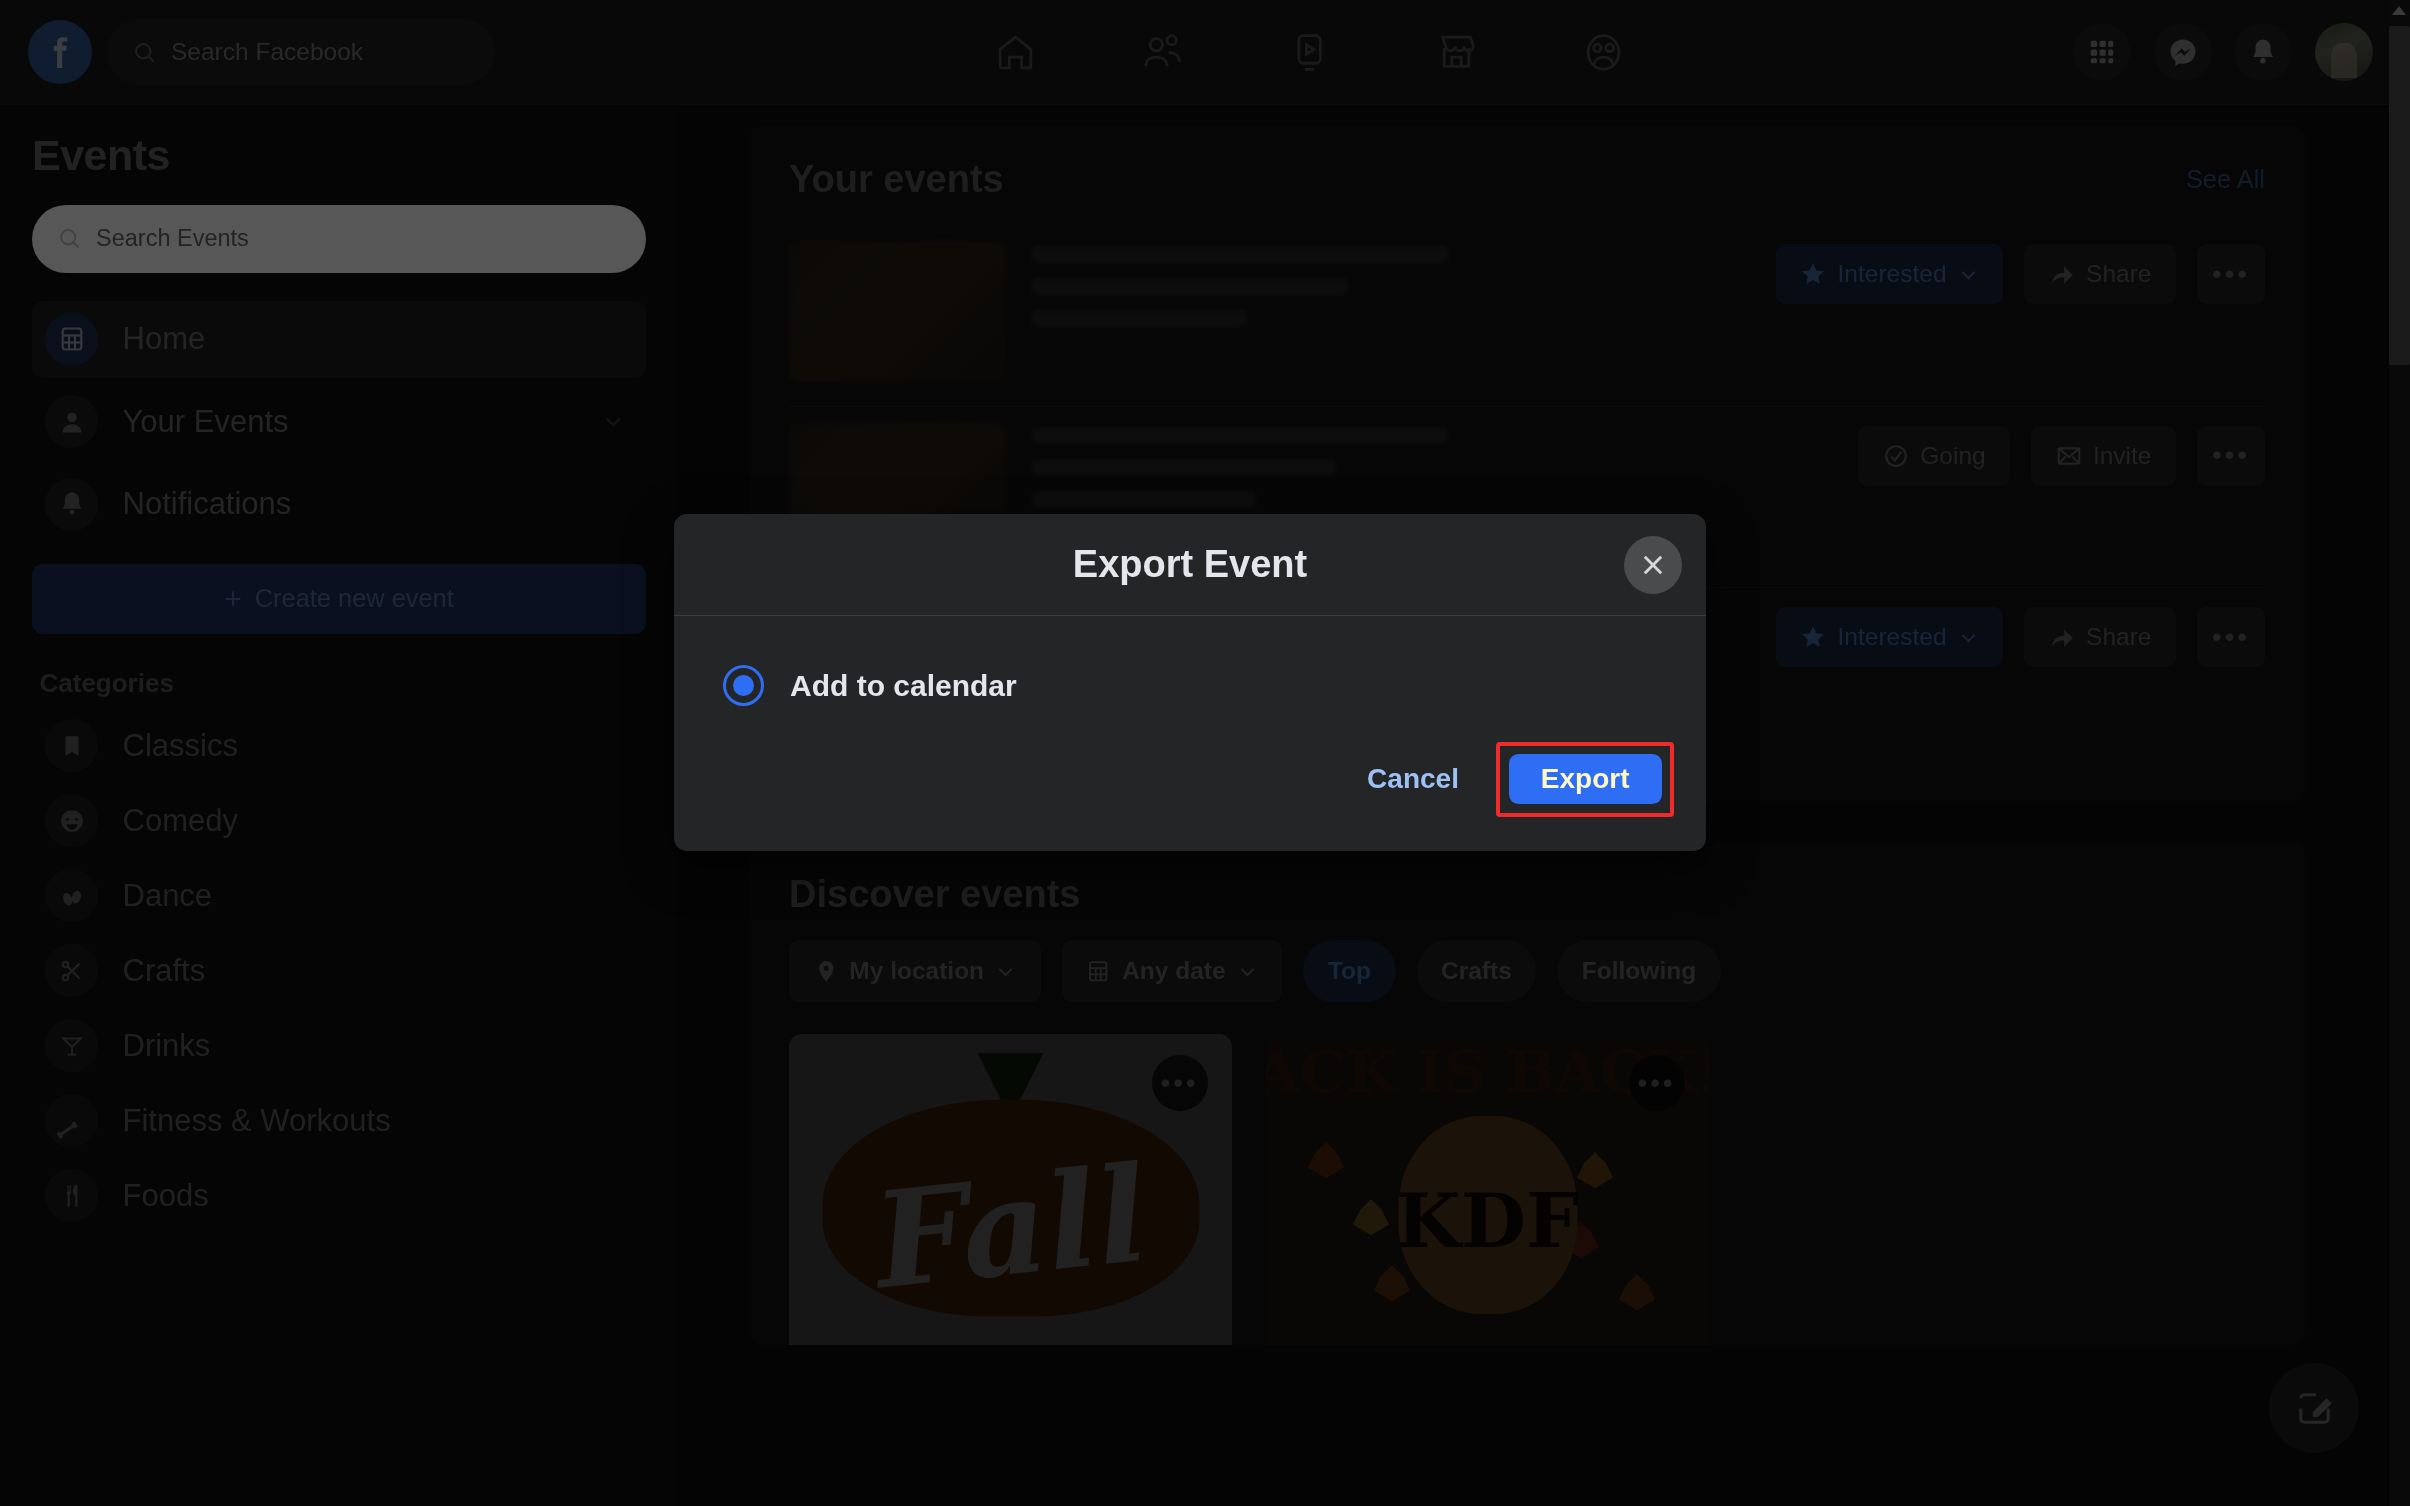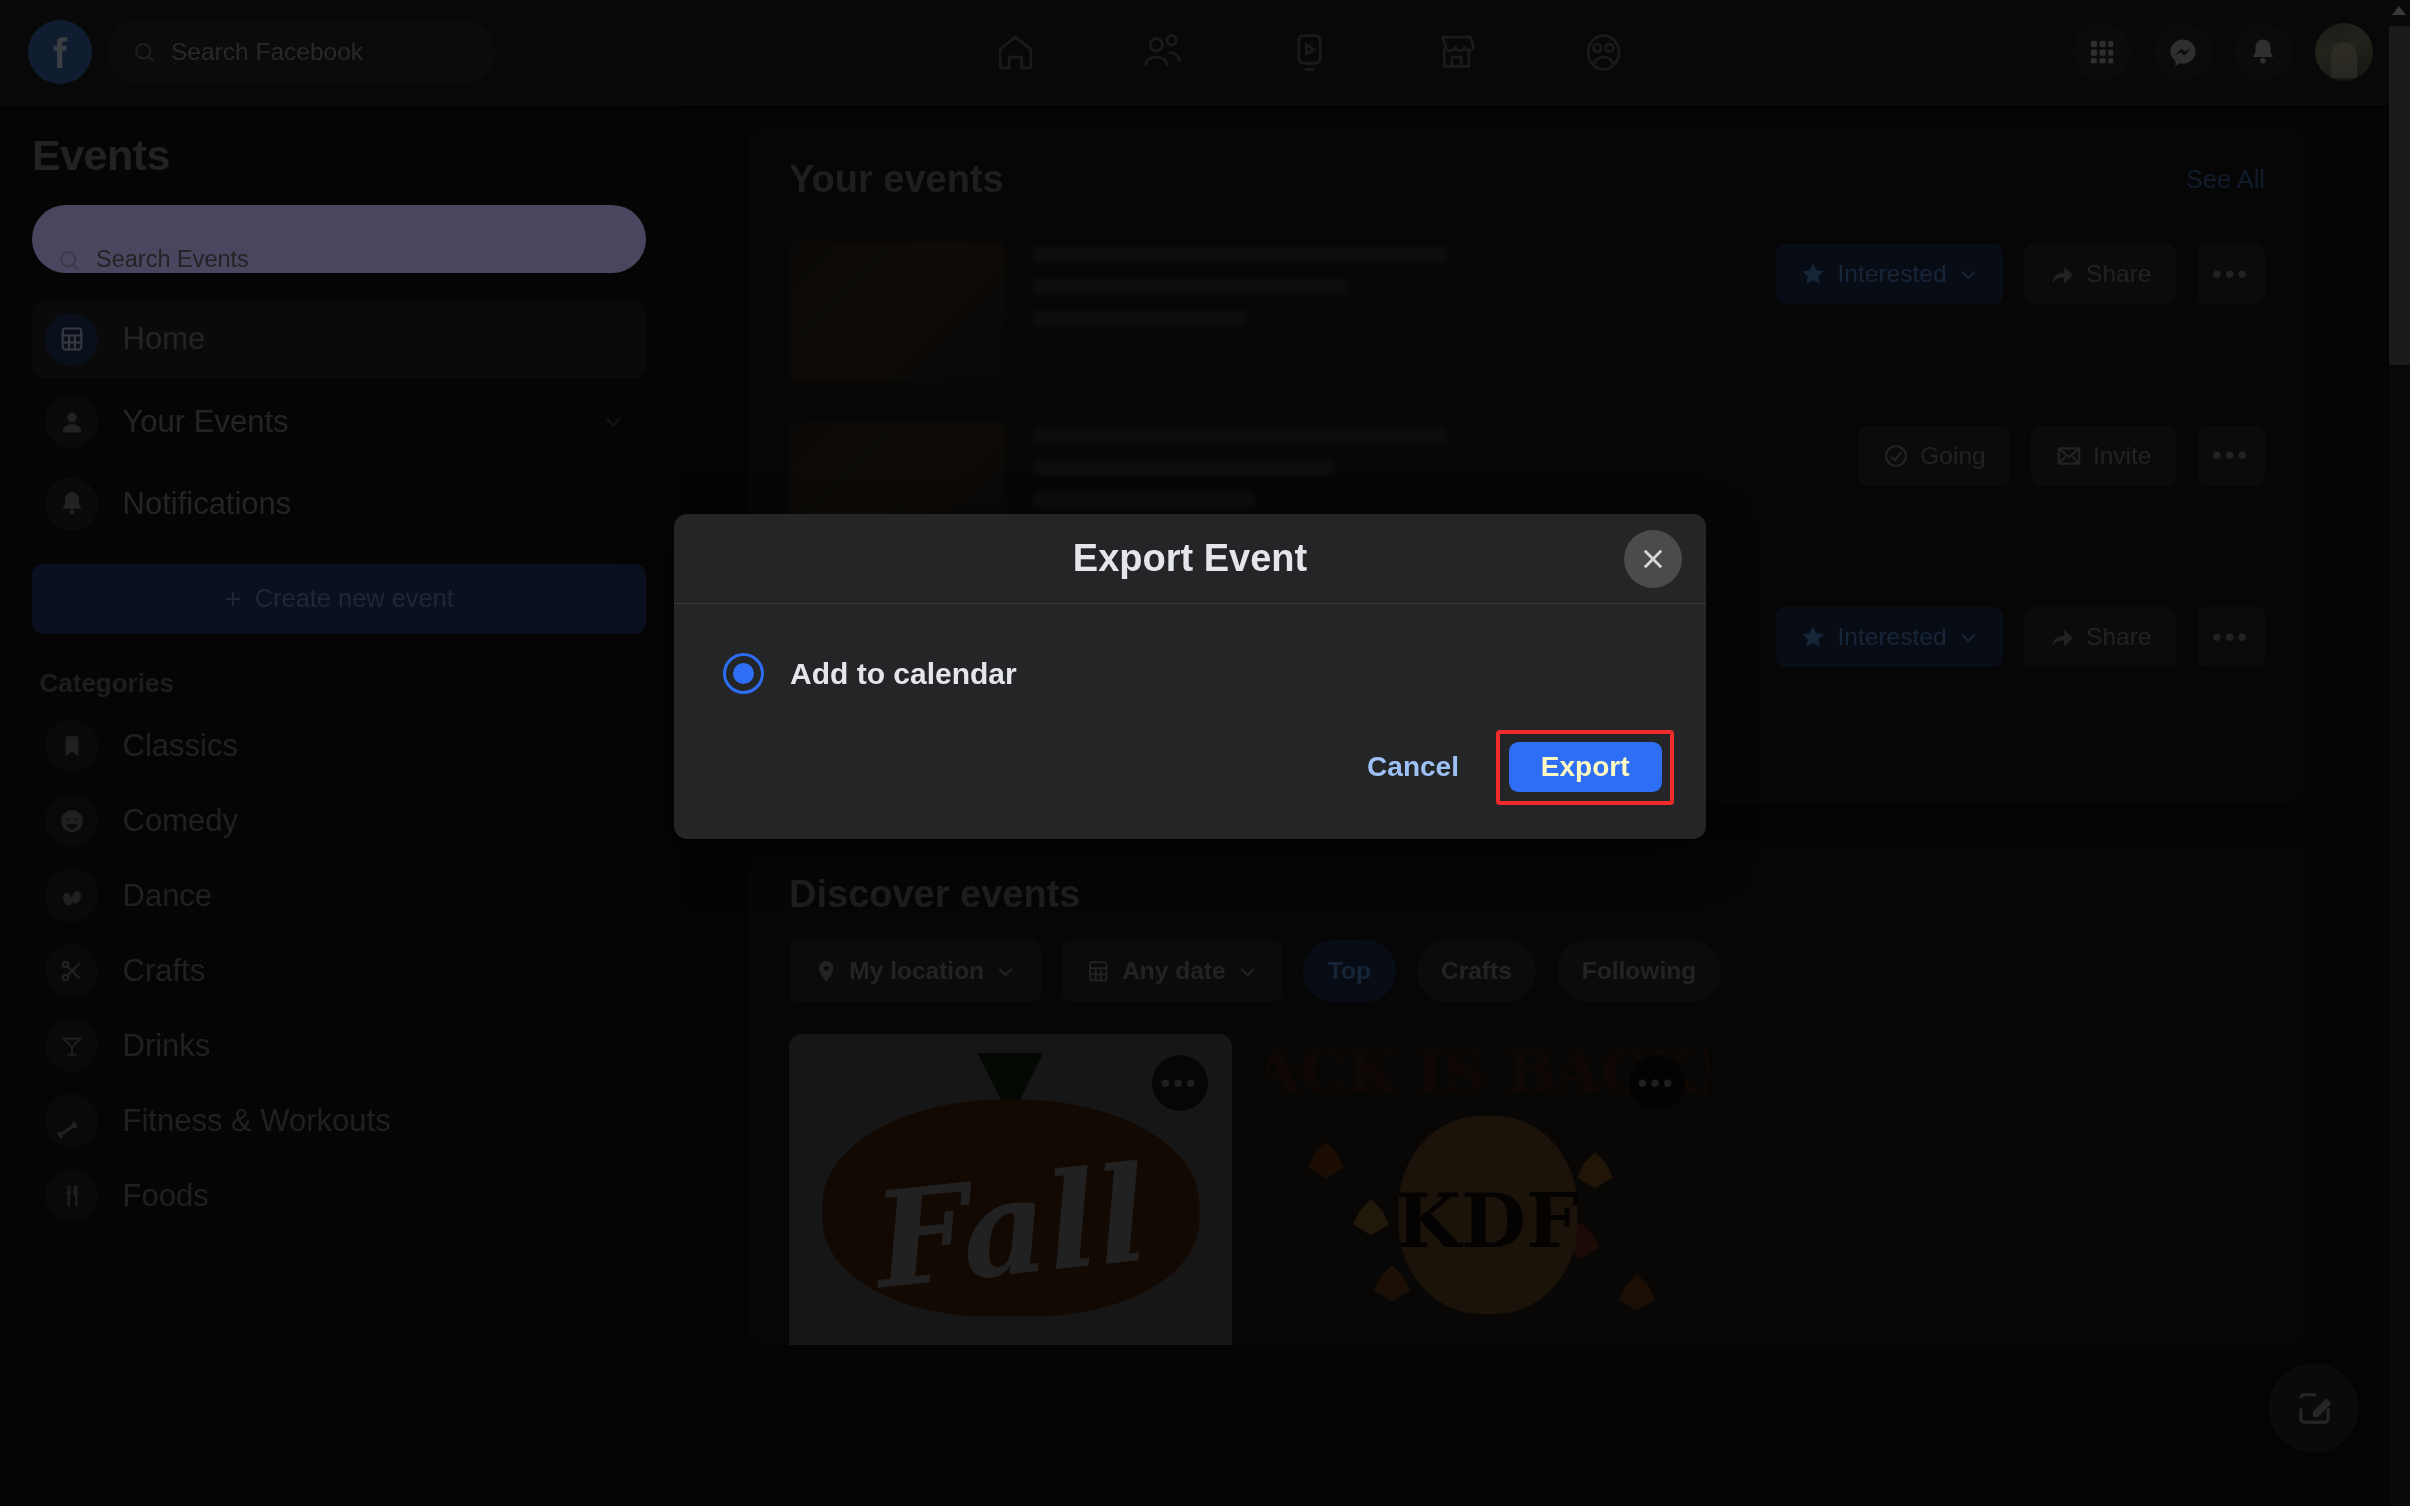--- a/index.html
+++ b/index.html
@@ -118,9 +118,9 @@
   }
   .side-search {
     height: 68px;
-    background: #c4b5fd;
+    background: #e5e5e5;
     border-radius: 34px;
-    display: flex; align-items: flex-end;
+    display: flex; align-items: center;
     gap: 15px;
     padding: 0 24.5px;
     margin-bottom: 28px;

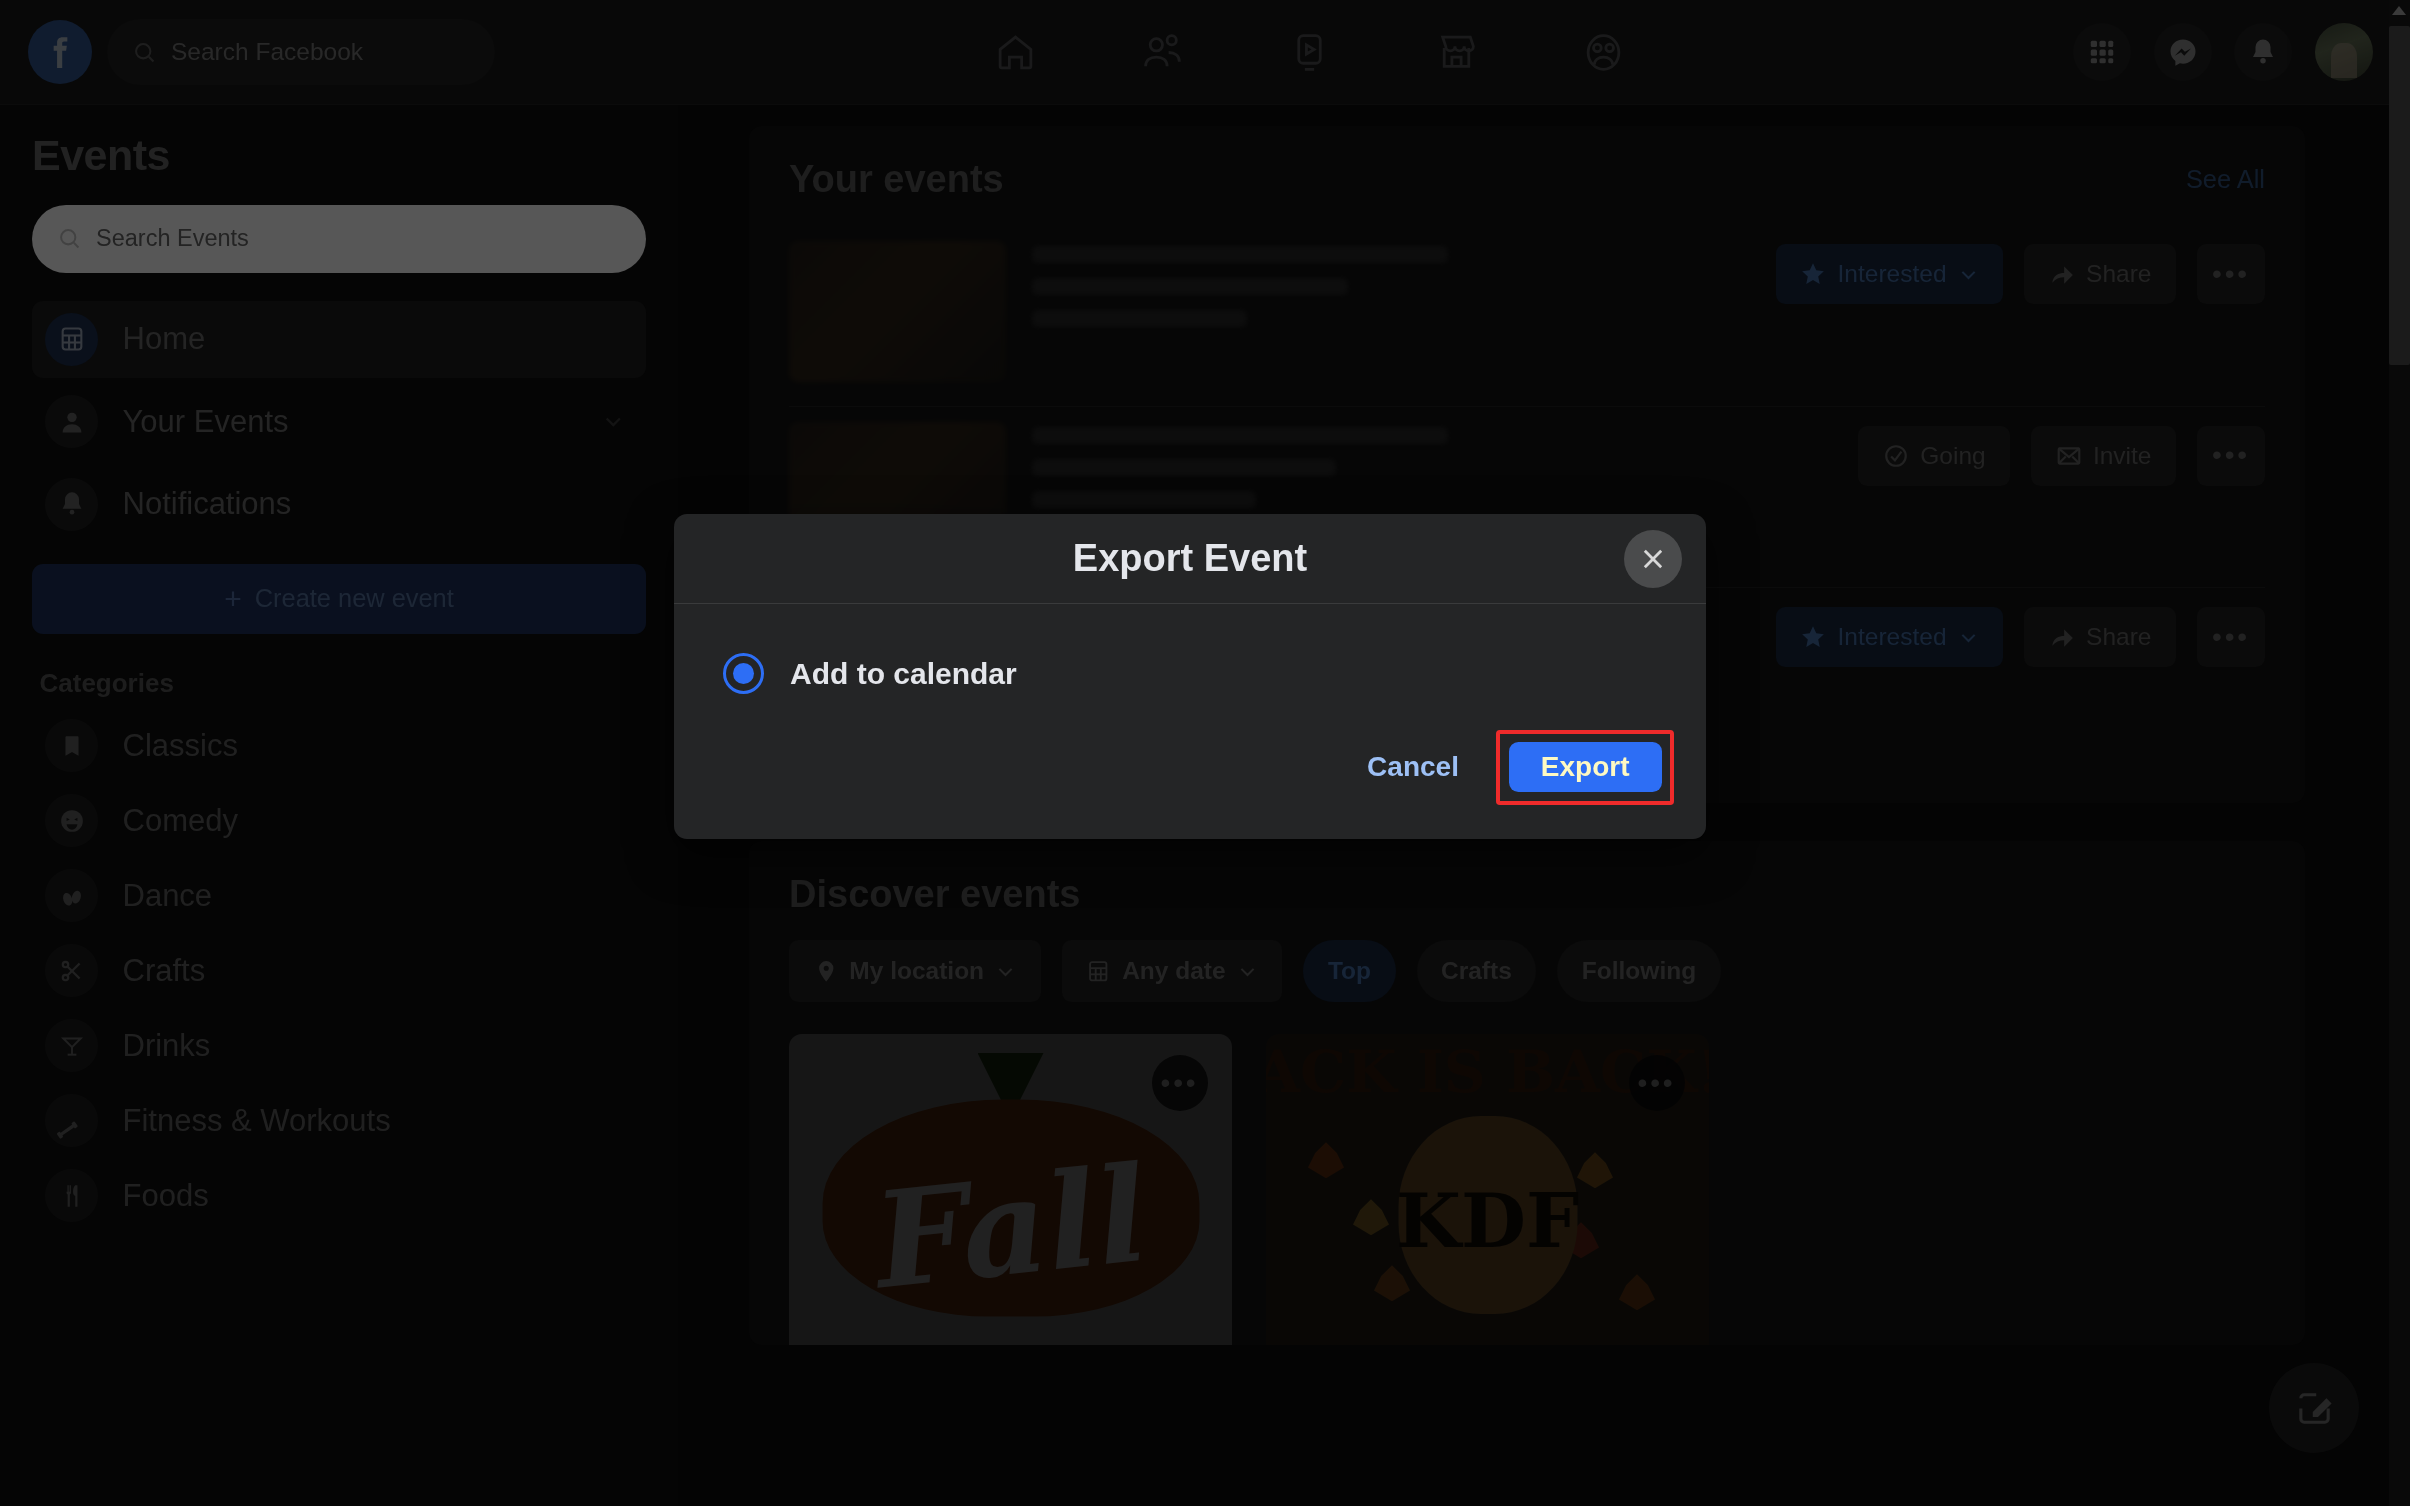--- a/index.html
+++ b/index.html
@@ -396,7 +396,7 @@
     overflow: hidden;
   }
   .modal-head {
-    height: 90px;
+    height: 102px;
     position: relative;
     display: flex; align-items: center; justify-content: center;
     border-bottom: 0.9px solid #3a3b3c;

